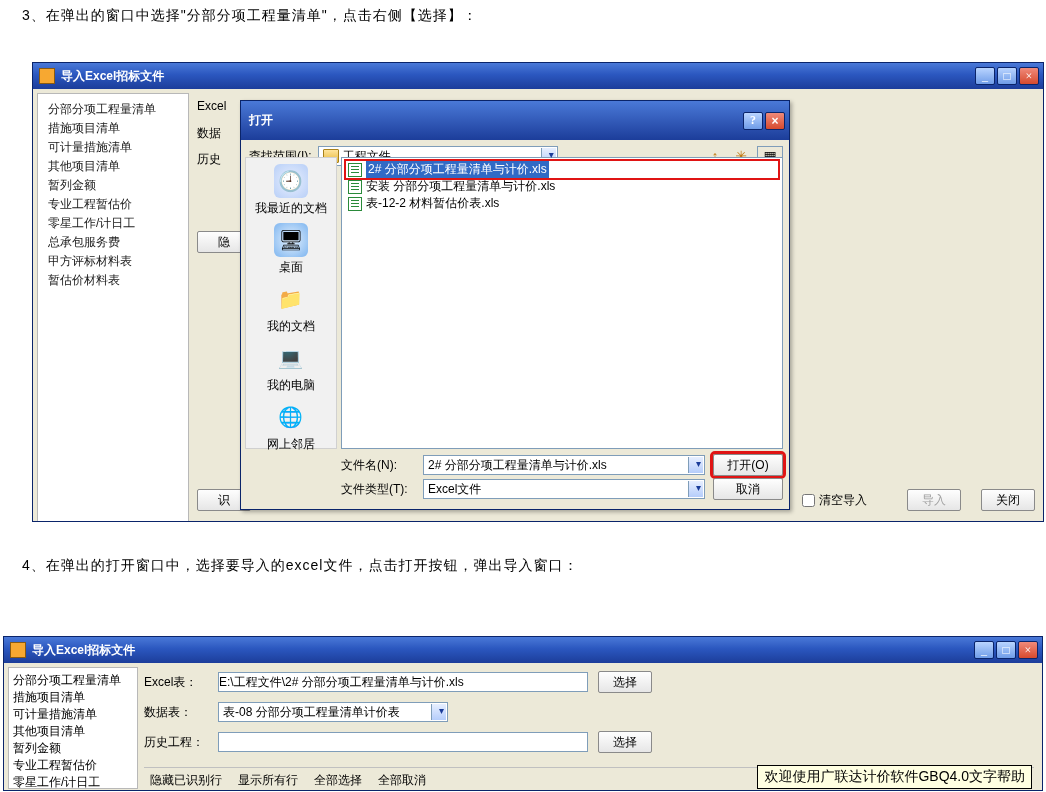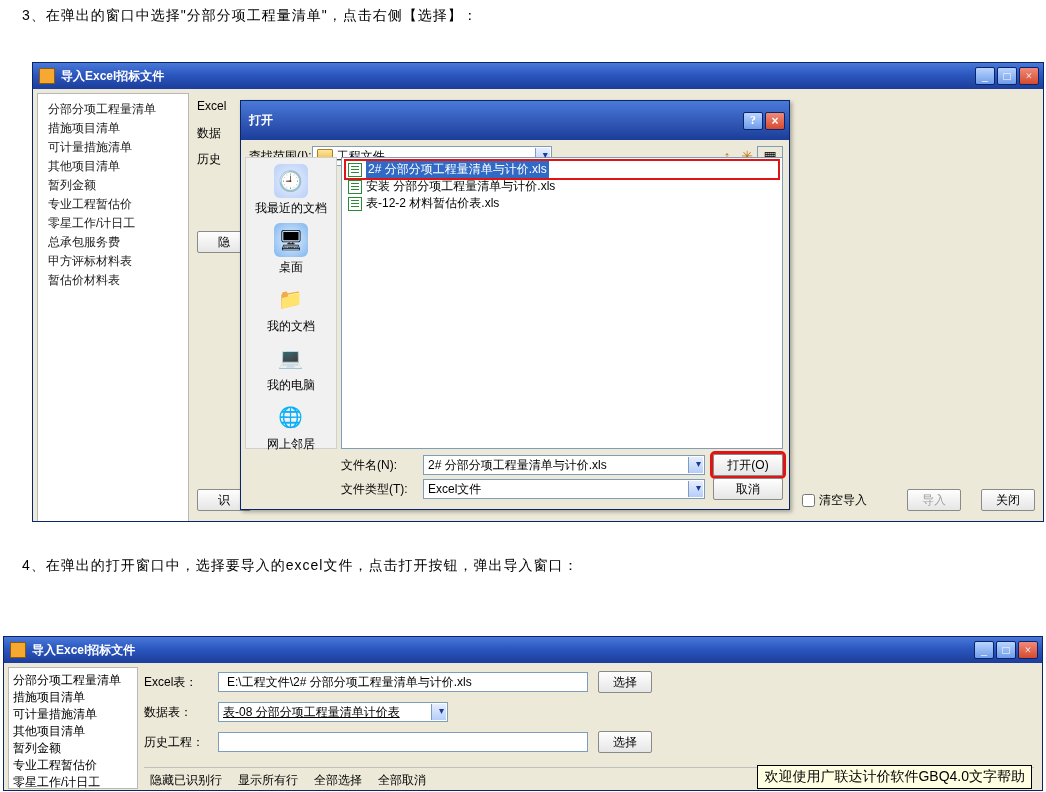--- a/index.html
+++ b/index.html
@@ -177,6 +177,7 @@
     display: flex;
     align-items: center;
     padding: 4px 6px 0 8px;
+    gap: 6px;
   }
   .combo {
     height: 20px;

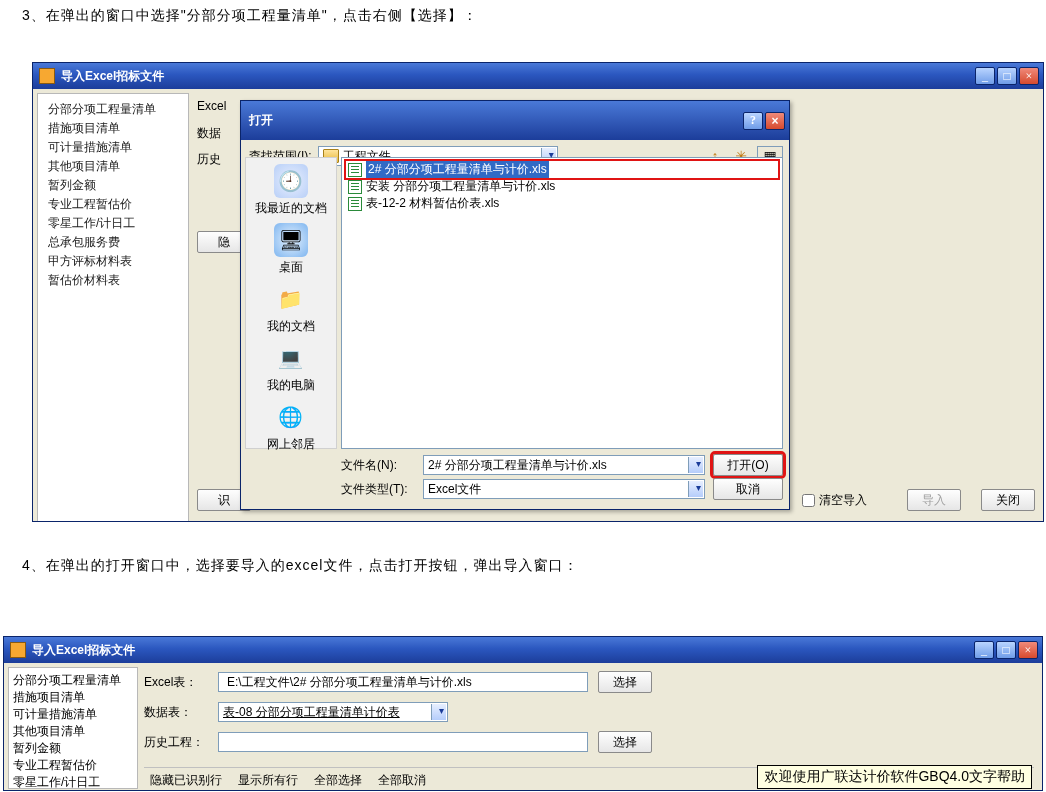--- a/index.html
+++ b/index.html
@@ -343,7 +343,7 @@
     height: 20px;
     border: 1px solid #7f9db9;
     background:#fff;
-    padding: 0 8px;
+    padding: 0 0;
     display:inline-flex;
     align-items:center;
   }

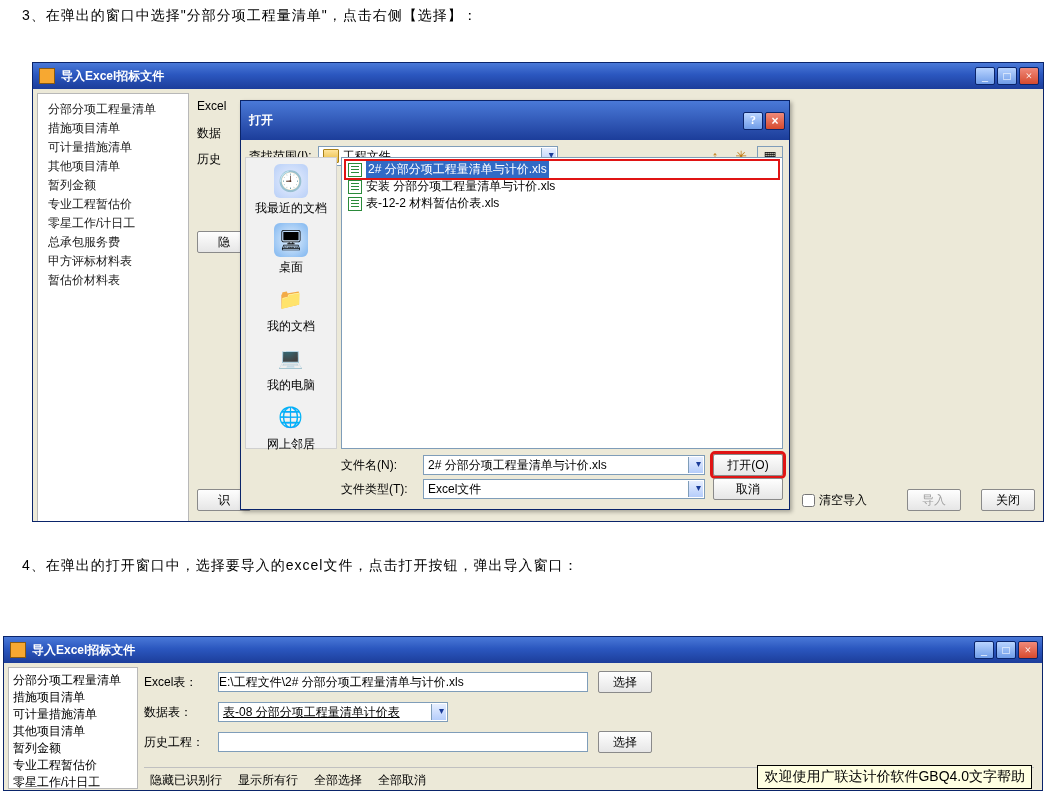--- a/index.html
+++ b/index.html
@@ -546,7 +546,7 @@
       </div>
       <div class="w2-row">
         <span class="lbl">数据表：</span>
-        <span class="combo" style="width:230px;text-decoration:underline;">
+        <span class="combo" style="width:230px;">
           <span>表-08 分部分项工程量清单计价表</span>
         </span>
       </div>

